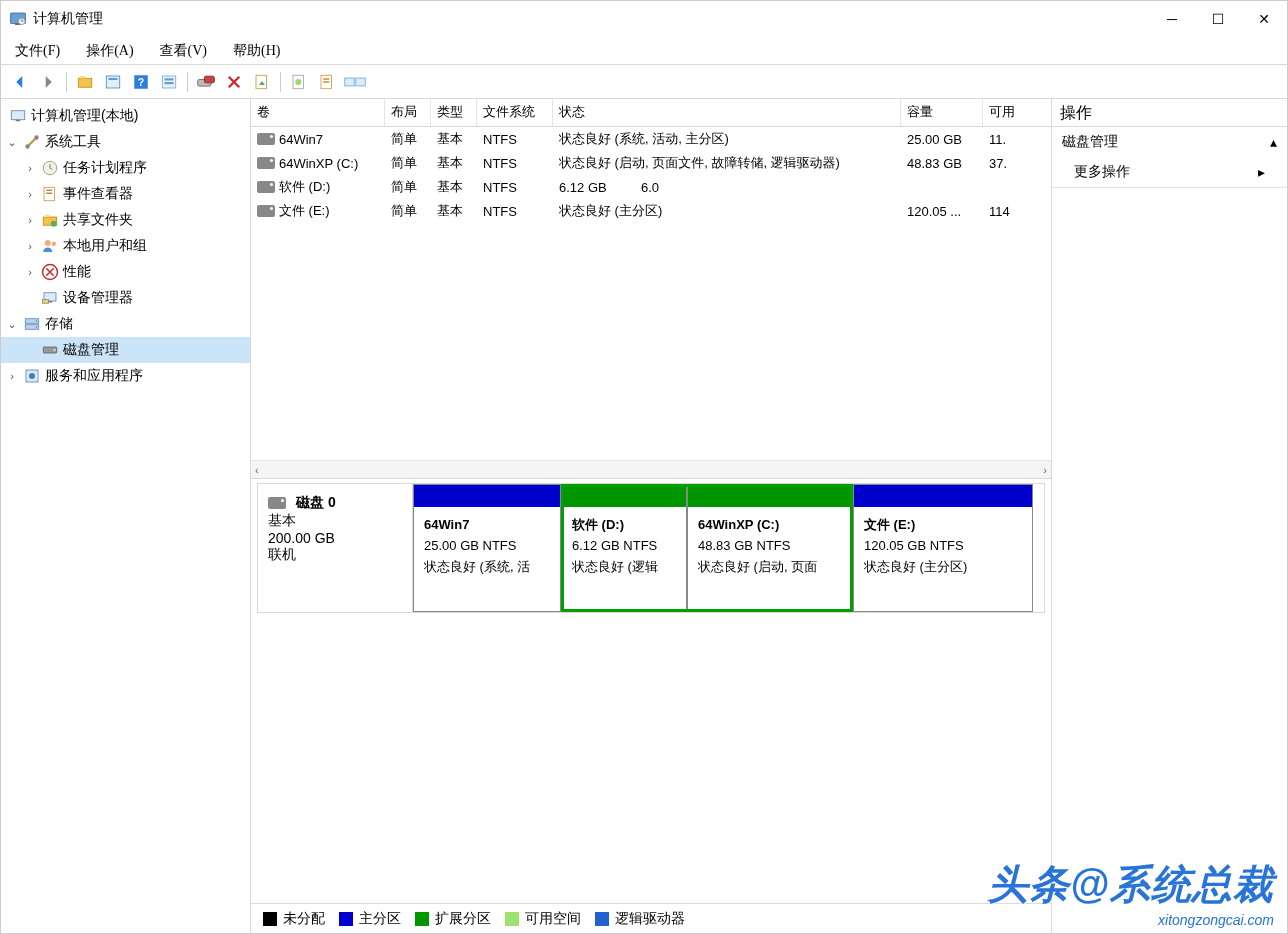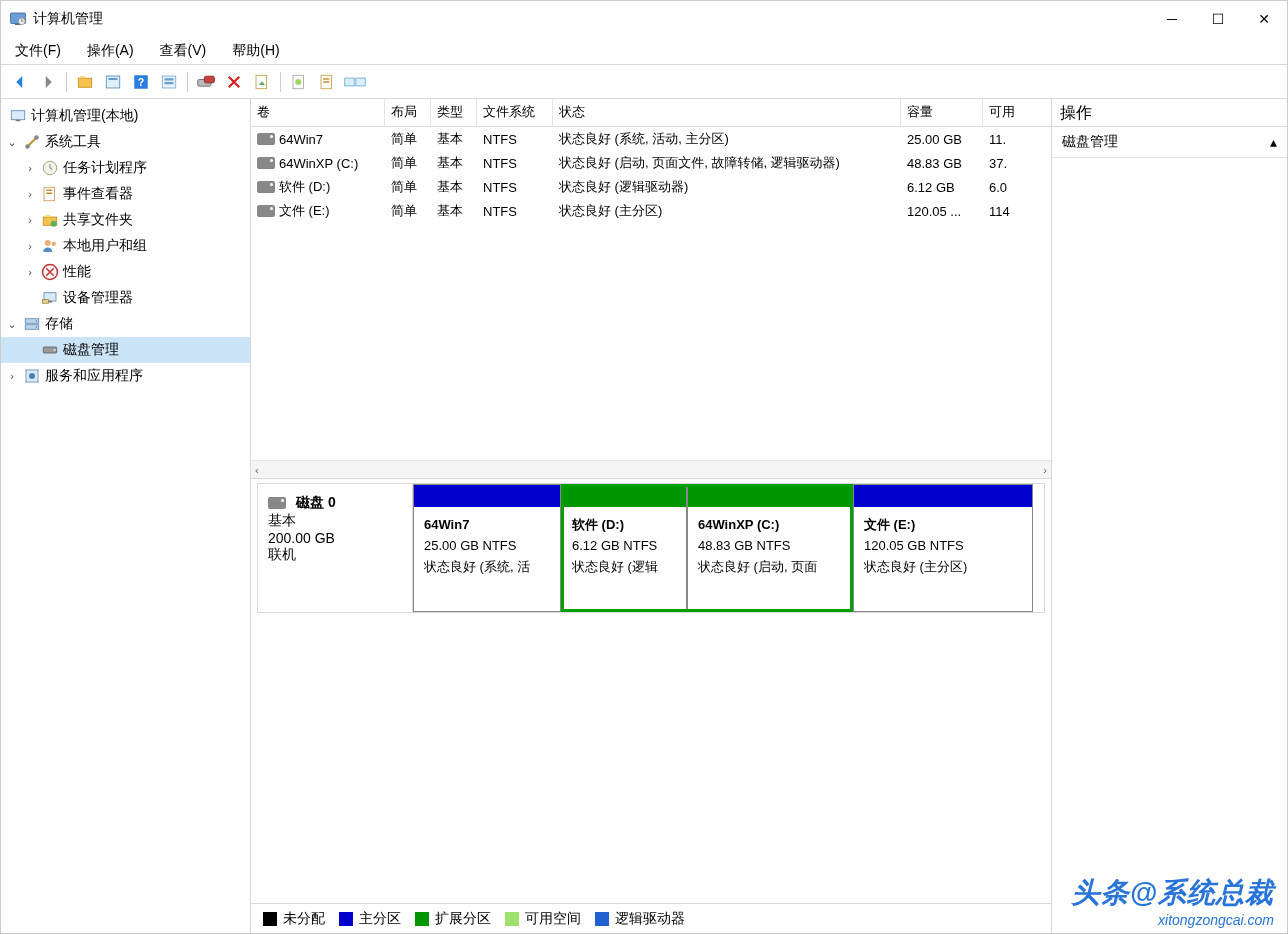--- a/index.html
+++ b/index.html
@@ -15,7 +15,7 @@
 
 
 .menubar { height: 28px; display: flex; align-items: center; padding: 0 8px; gap: 14px; border-bottom: 1px solid #d9d9d9; }
-.menu-item { padding: 2px 6px; cursor: pointer; }
+.menu-item { padding: 2px 6px; cursor: pointer; font-family: Liberation Serif, serif; }
 
 
 .toolbar { height: 34px; display: flex; align-items: center; padding: 0 6px; gap: 2px; border-bottom: 1px solid #d9d9d9; }

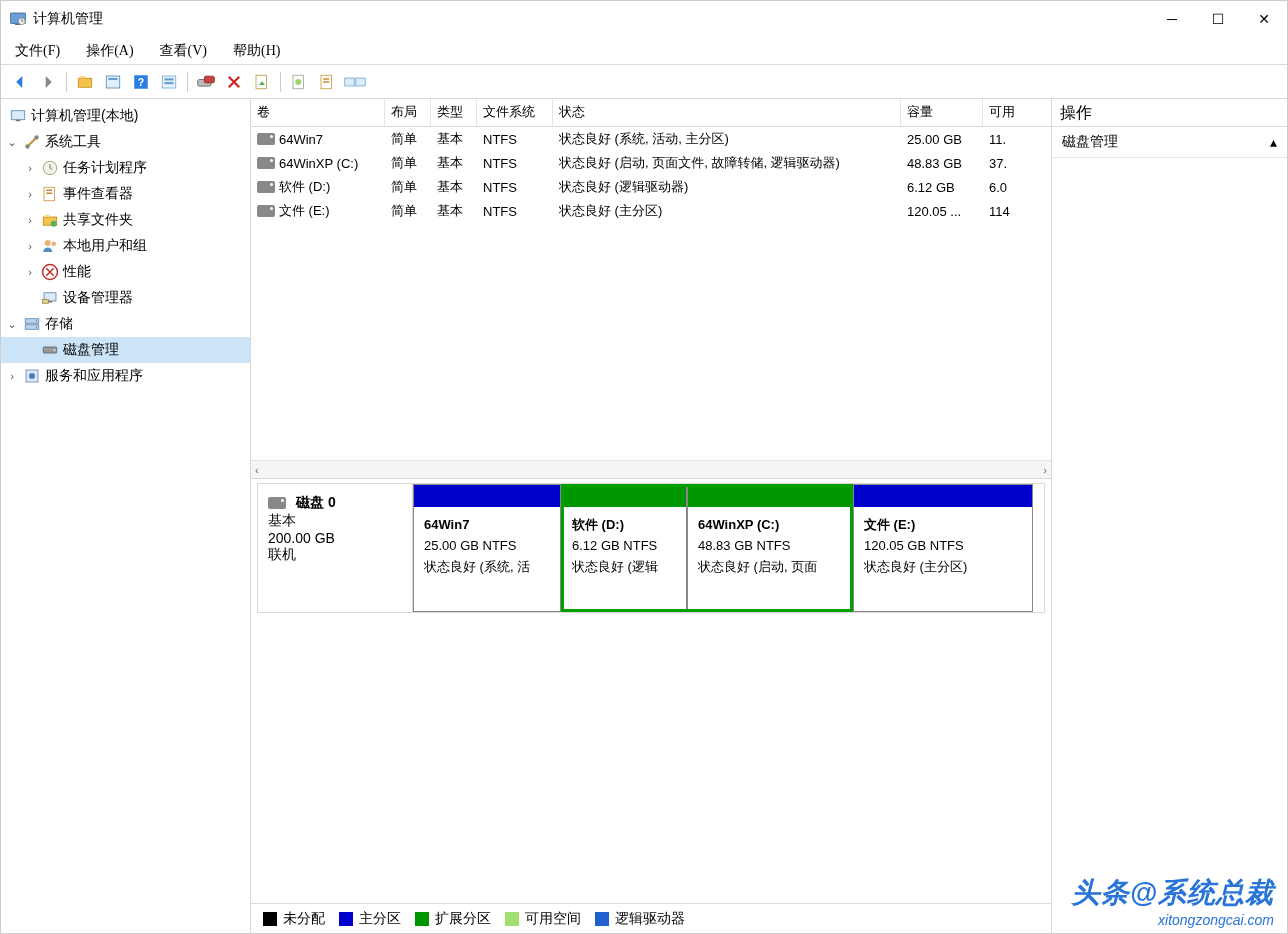--- a/index.html
+++ b/index.html
@@ -413,6 +413,10 @@
           <span>磁盘管理</span>
           <span>▴</span>
         </div>
+        <div class="actions-item">
+          <span>更多操作</span>
+          <span>▸</span>
+        </div>
       </div>
     </div>
   </div>

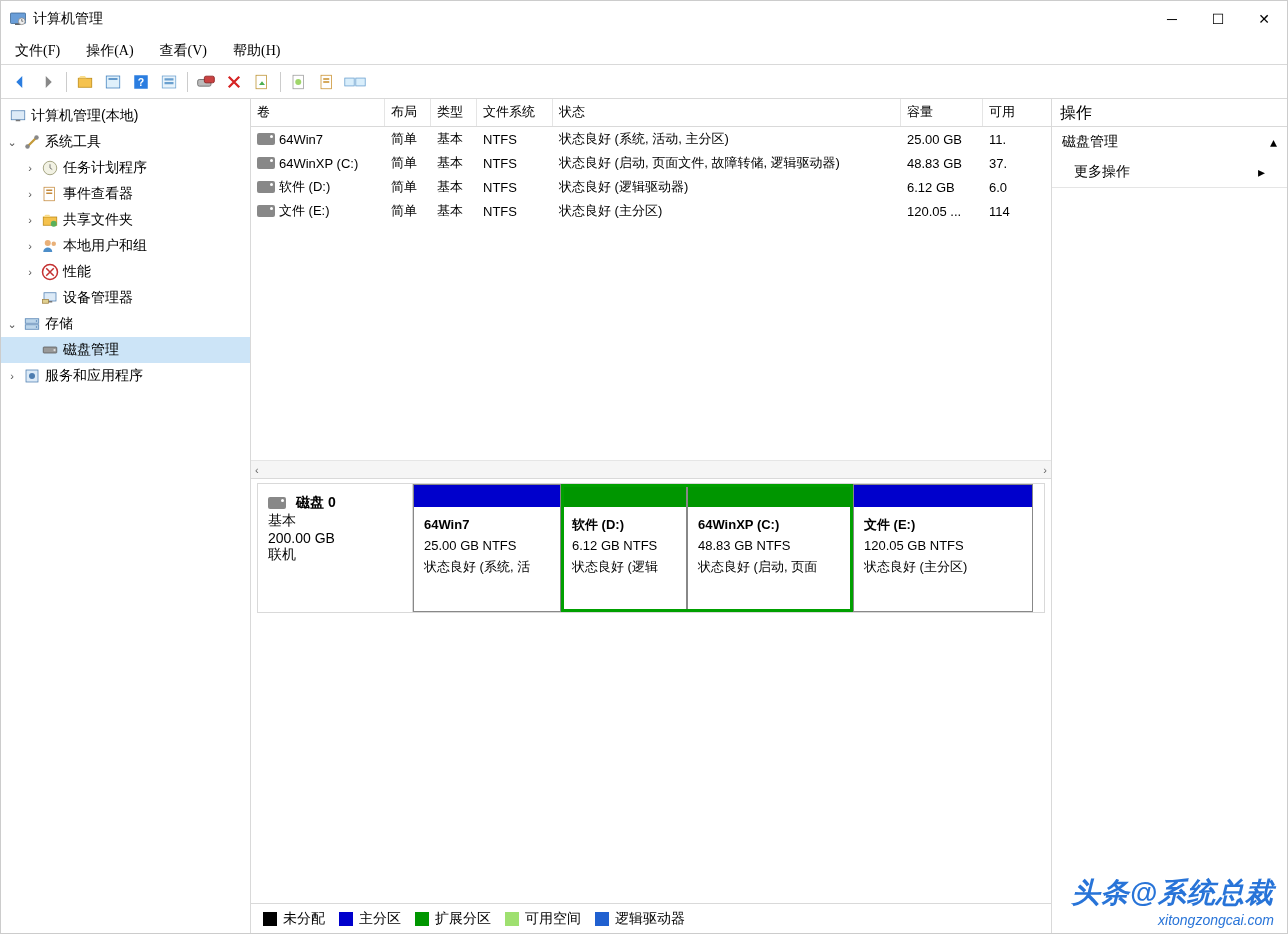--- a/index.html
+++ b/index.html
@@ -322,7 +322,6 @@
               <div class="vol-cell" style="width:46px">简单</div>
               <div class="vol-cell" style="width:46px">基本</div>
               <div class="vol-cell" style="width:76px">NTFS</div>
-              <div class="vol-cell" style="width:348px">状态良好 (逻辑驱动器)</div>
               <div class="vol-cell" style="width:82px">6.12 GB</div>
               <div class="vol-cell" style="flex:1">6.0</div>
             </div>

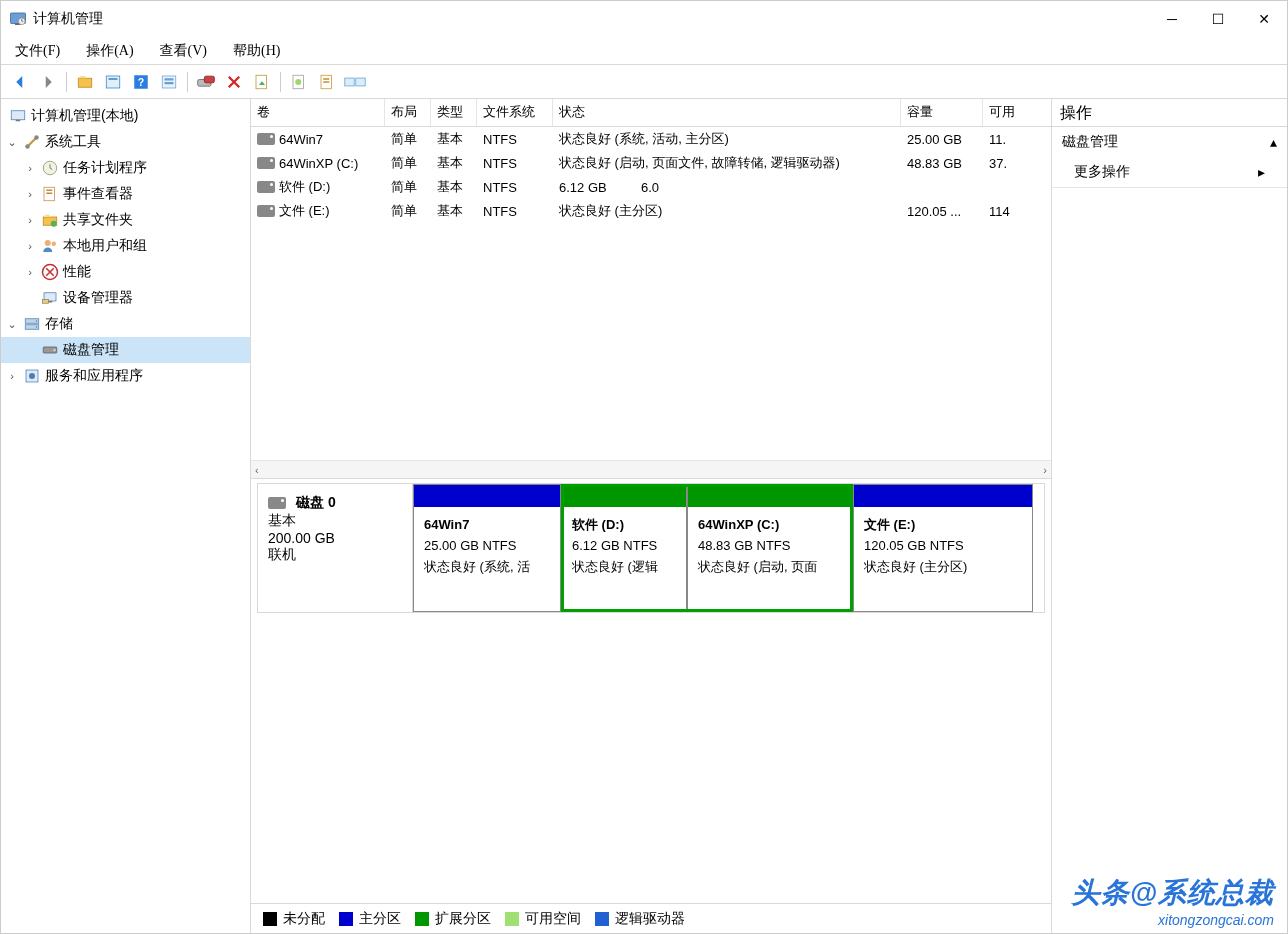--- a/index.html
+++ b/index.html
@@ -71,7 +71,7 @@
 
 
 .watermark { position: absolute; right: 14px; bottom: 6px; font-family: Arial, sans-serif; text-align: right; color: #2874d8; }
-.watermark .big { font-size: 28px; font-weight: bold; font-style: italic; letter-spacing: 1px; text-shadow: 0 0 3px #fff, 0 0 3px #fff; }
+.watermark .big { font-size: 40px; font-weight: bold; font-style: italic; letter-spacing: 1px; text-shadow: 0 0 3px #fff, 0 0 3px #fff; }
 .watermark .small { font-size: 14px; font-style: italic; color: #2874d8; }
 </style>
 </head>

